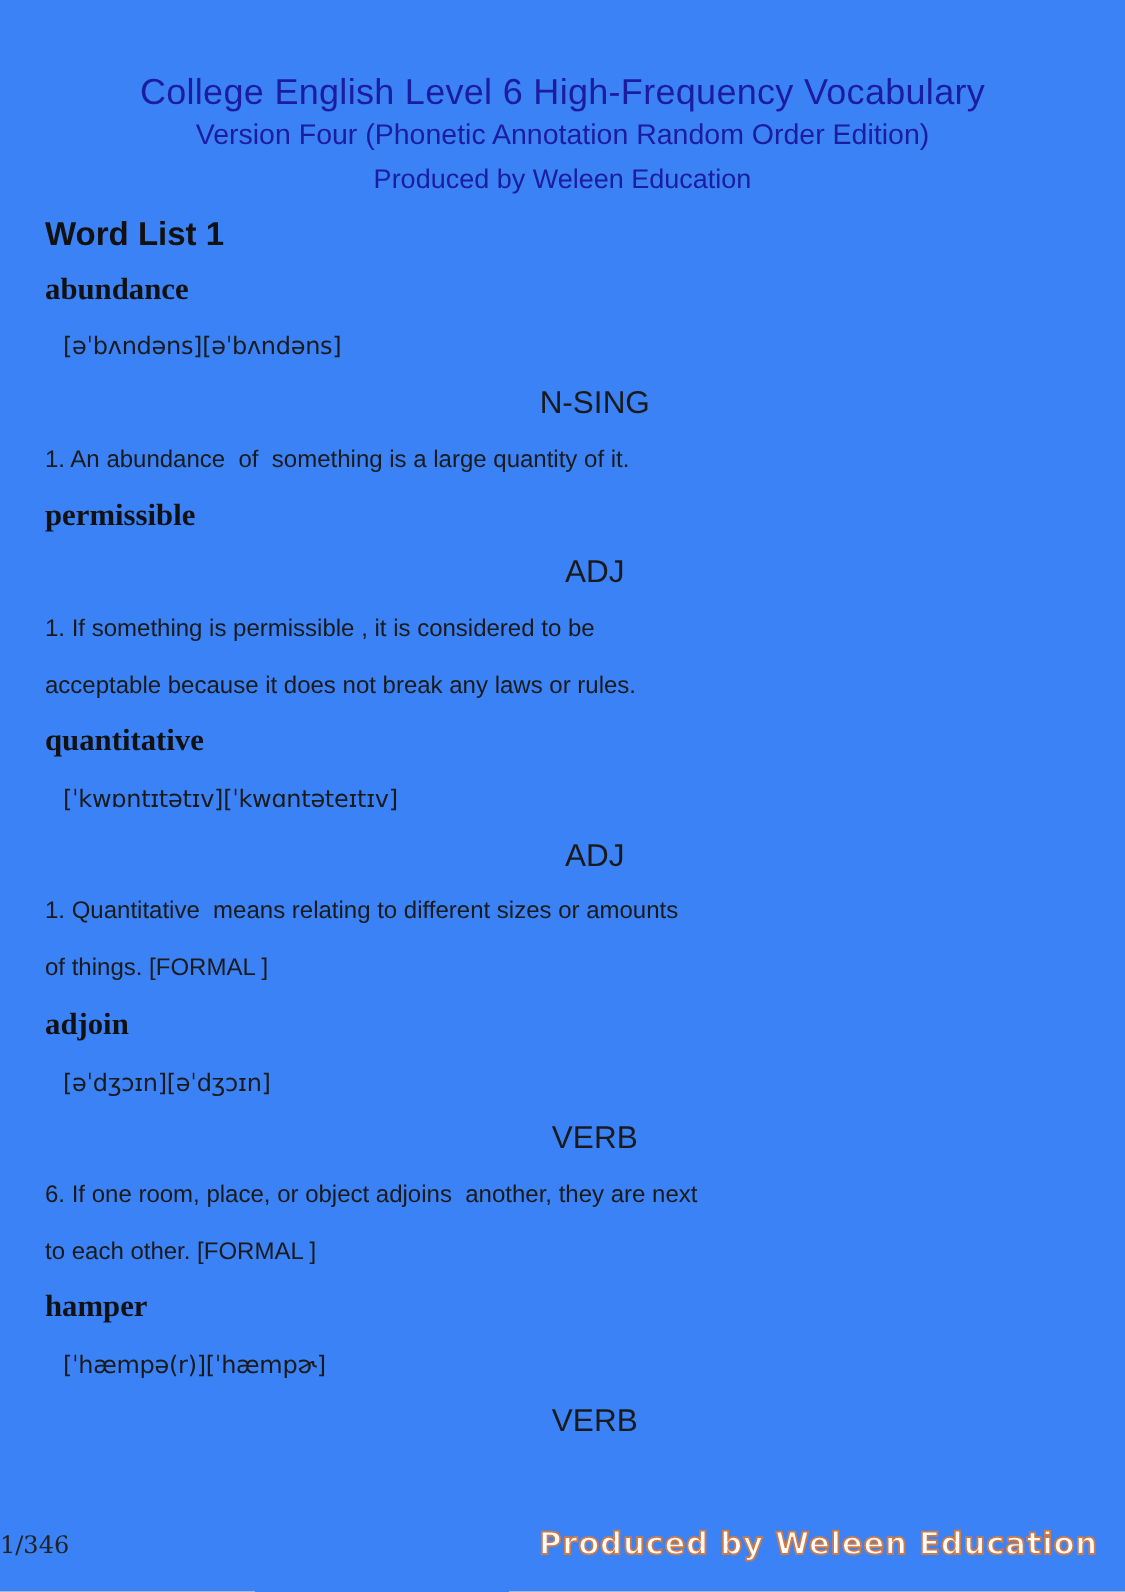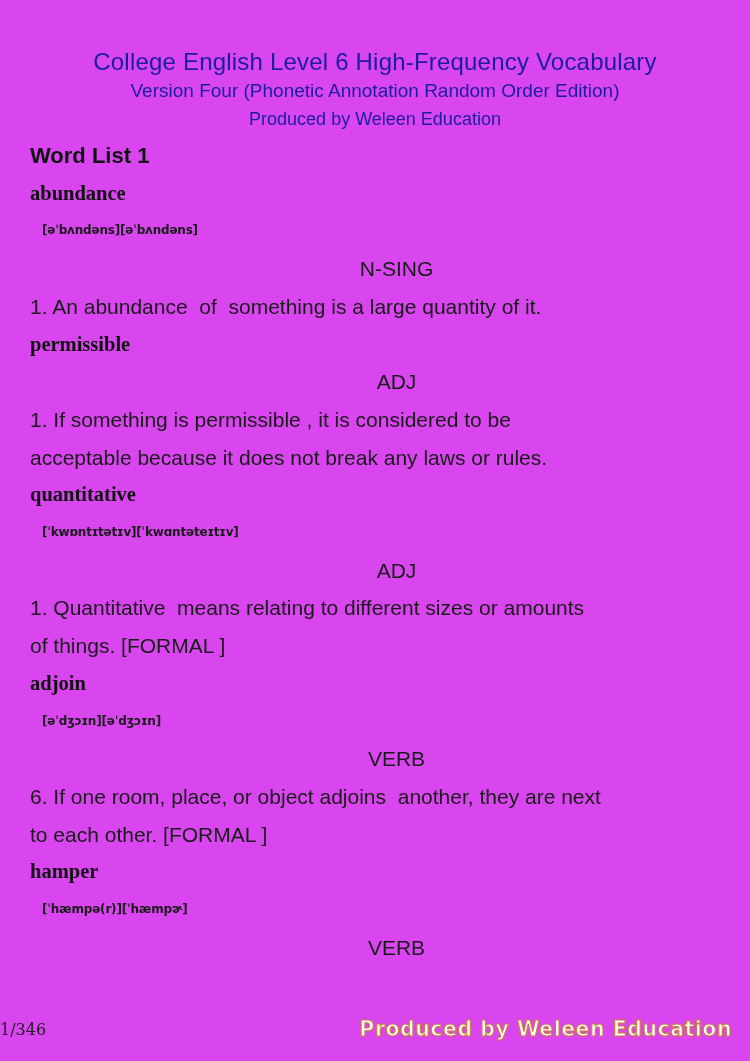--- a/index.html
+++ b/index.html
@@ -12,7 +12,7 @@
     width: 750px;
     height: 1061px;
     margin: 0 auto;
-    background: #d946ef;
+    background: #3b82f6;
     overflow: hidden;
     font-family: "Liberation Sans", sans-serif;
     color: #1a1a1a;

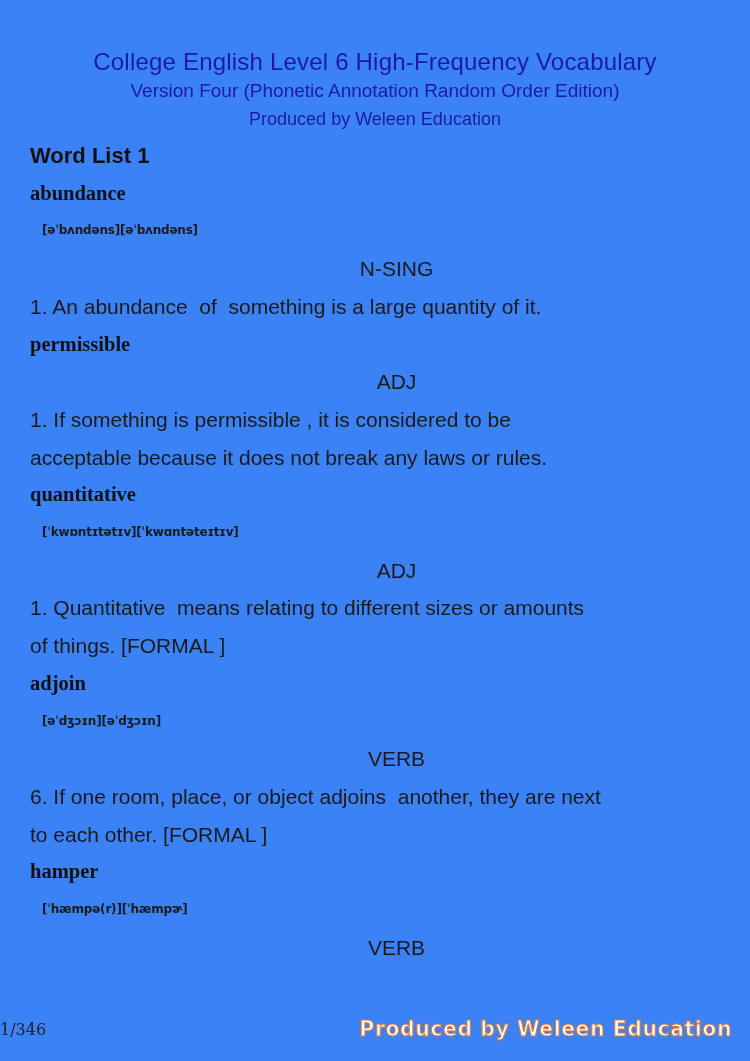--- a/index.html
+++ b/index.html
@@ -61,11 +61,10 @@
   }
   .phon {
     font-family: "DejaVu Sans", sans-serif;
-    font-size: 12px;
+    font-size: 16px;
     line-height: 37.7px;
     padding-left: 12px;
     letter-spacing: -0.2px;
-    font-weight: bold;
   }
   .pos {
     font-size: 21px;

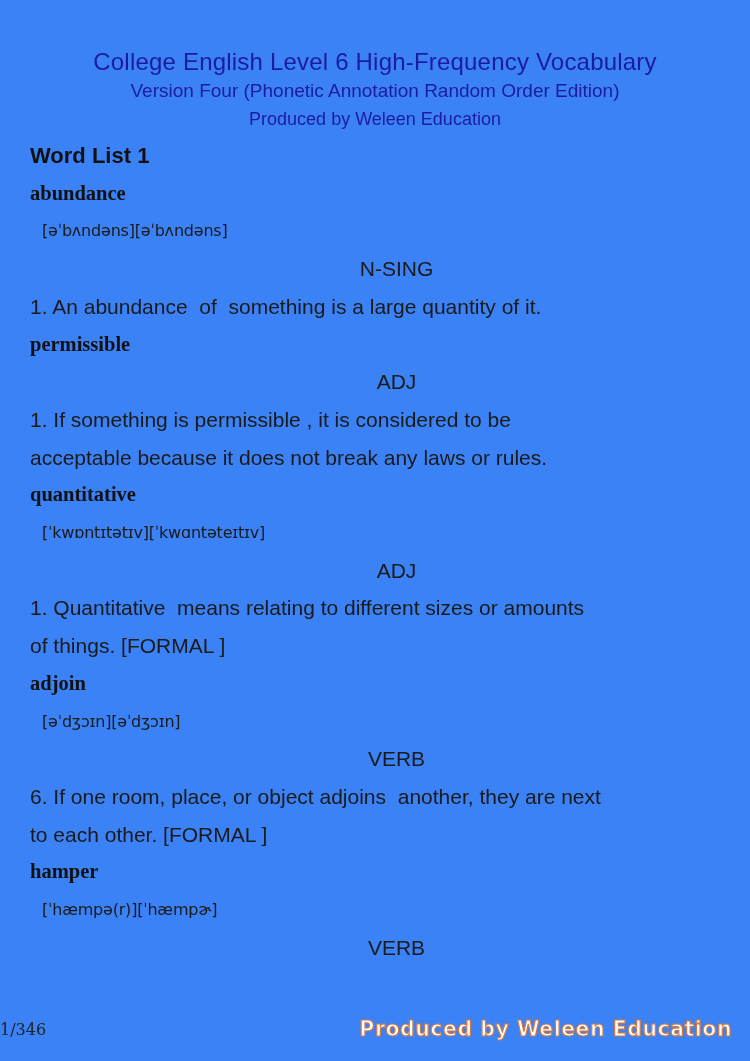--- a/index.html
+++ b/index.html
@@ -73,7 +73,7 @@
     text-align: center;
   }
   .def {
-    font-size: 21px;
+    font-size: 16px;
     line-height: 37.7px;
     white-space: pre-wrap;
   }

